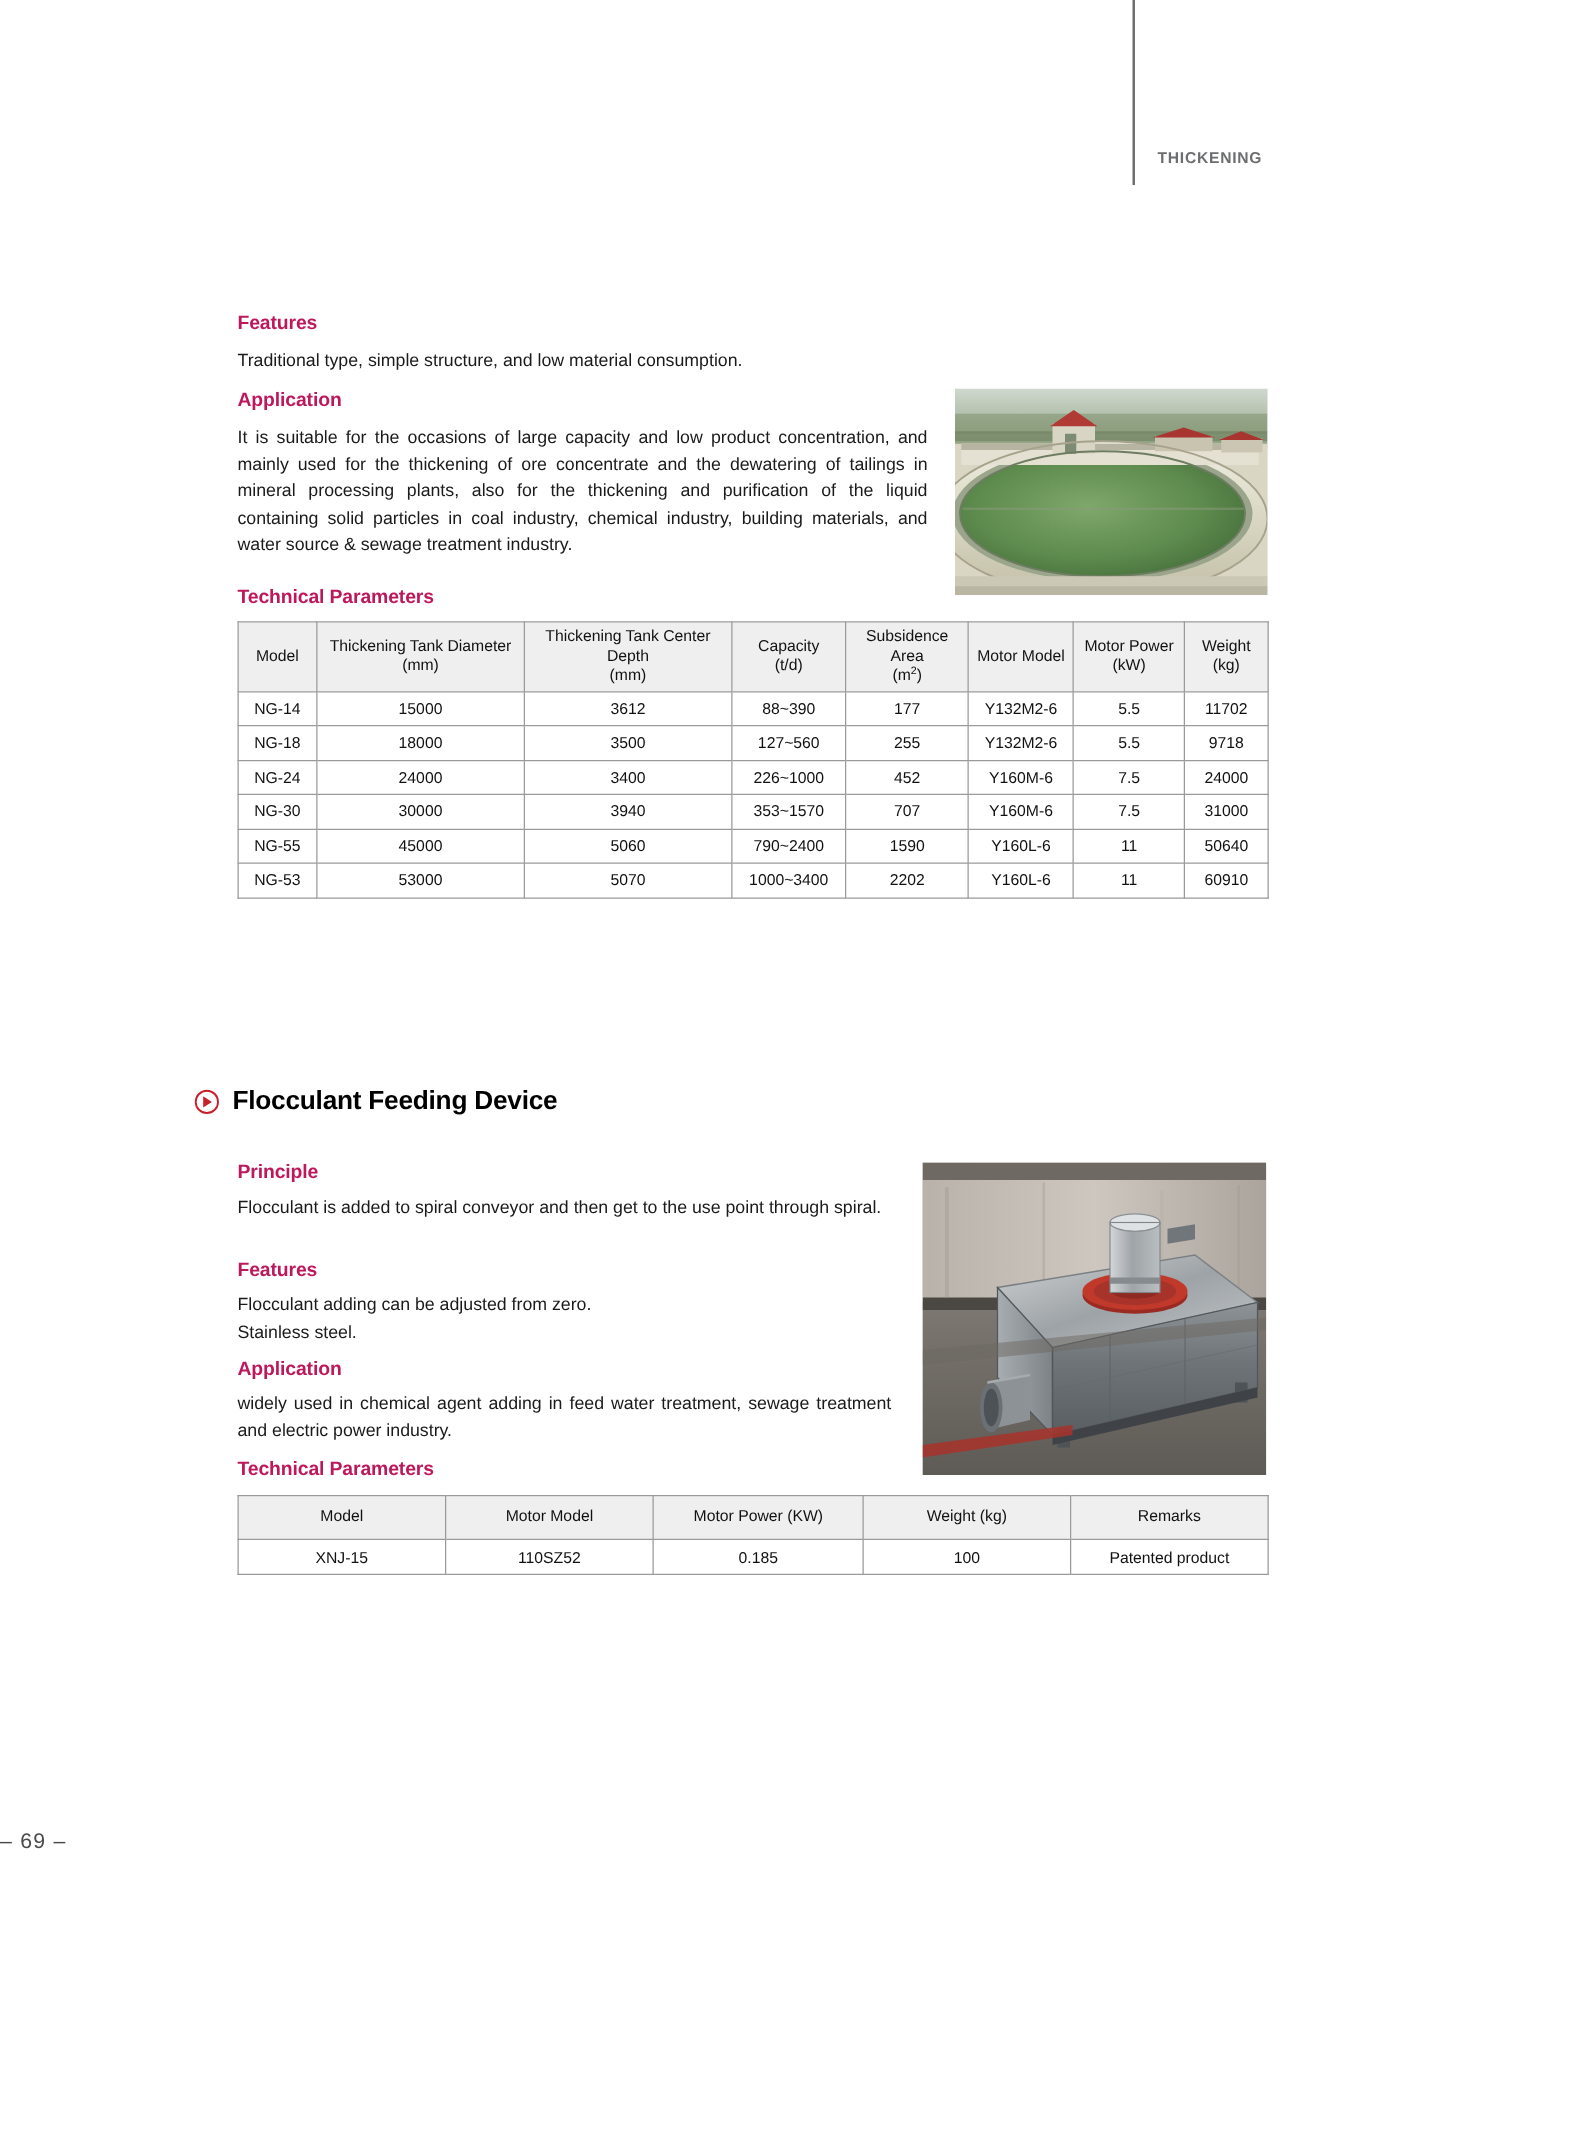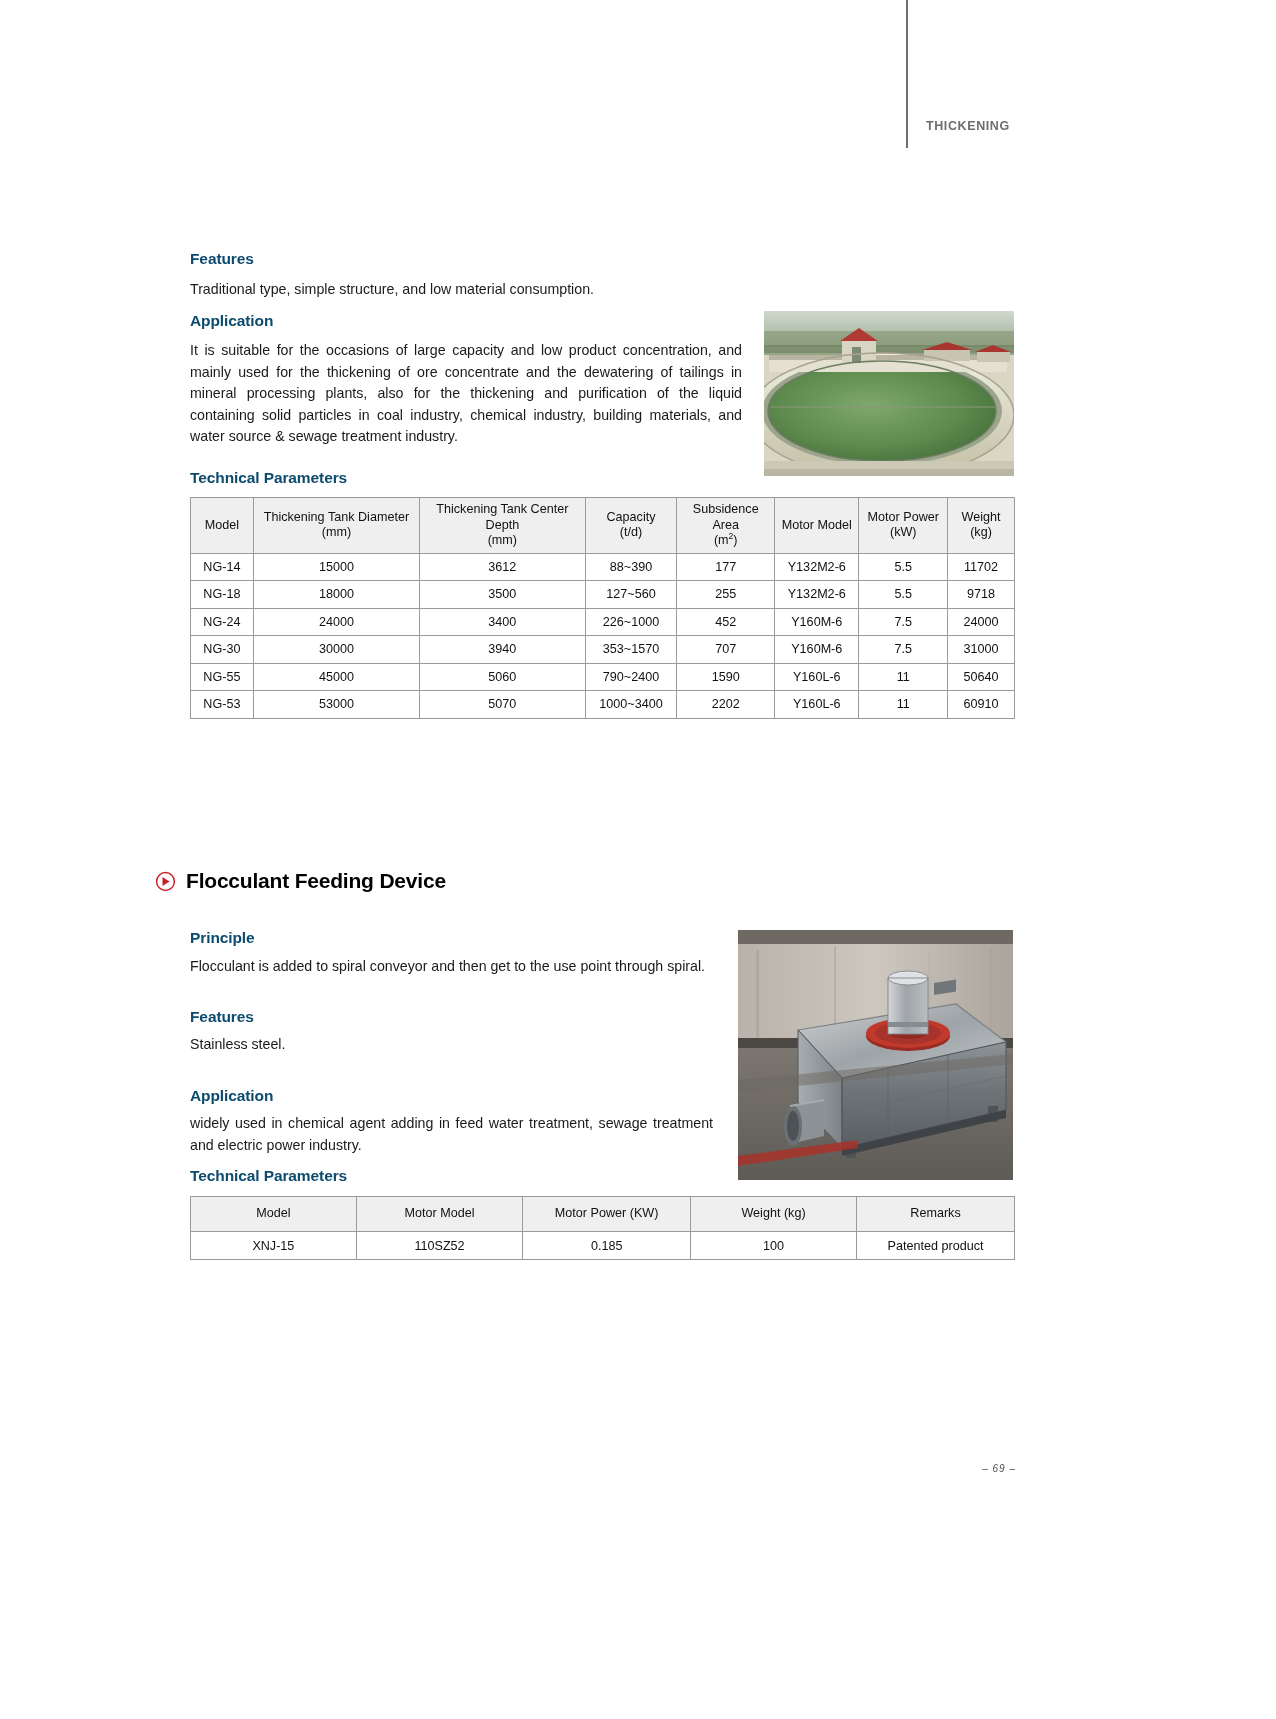--- a/index.html
+++ b/index.html
@@ -46,7 +46,7 @@
   .sec-head {
     font-size: 15.5px;
     font-weight: bold;
-    color: #0c4a6e;
+    color: #be185d;
     letter-spacing: -0.1px;
   }
   .body-text {

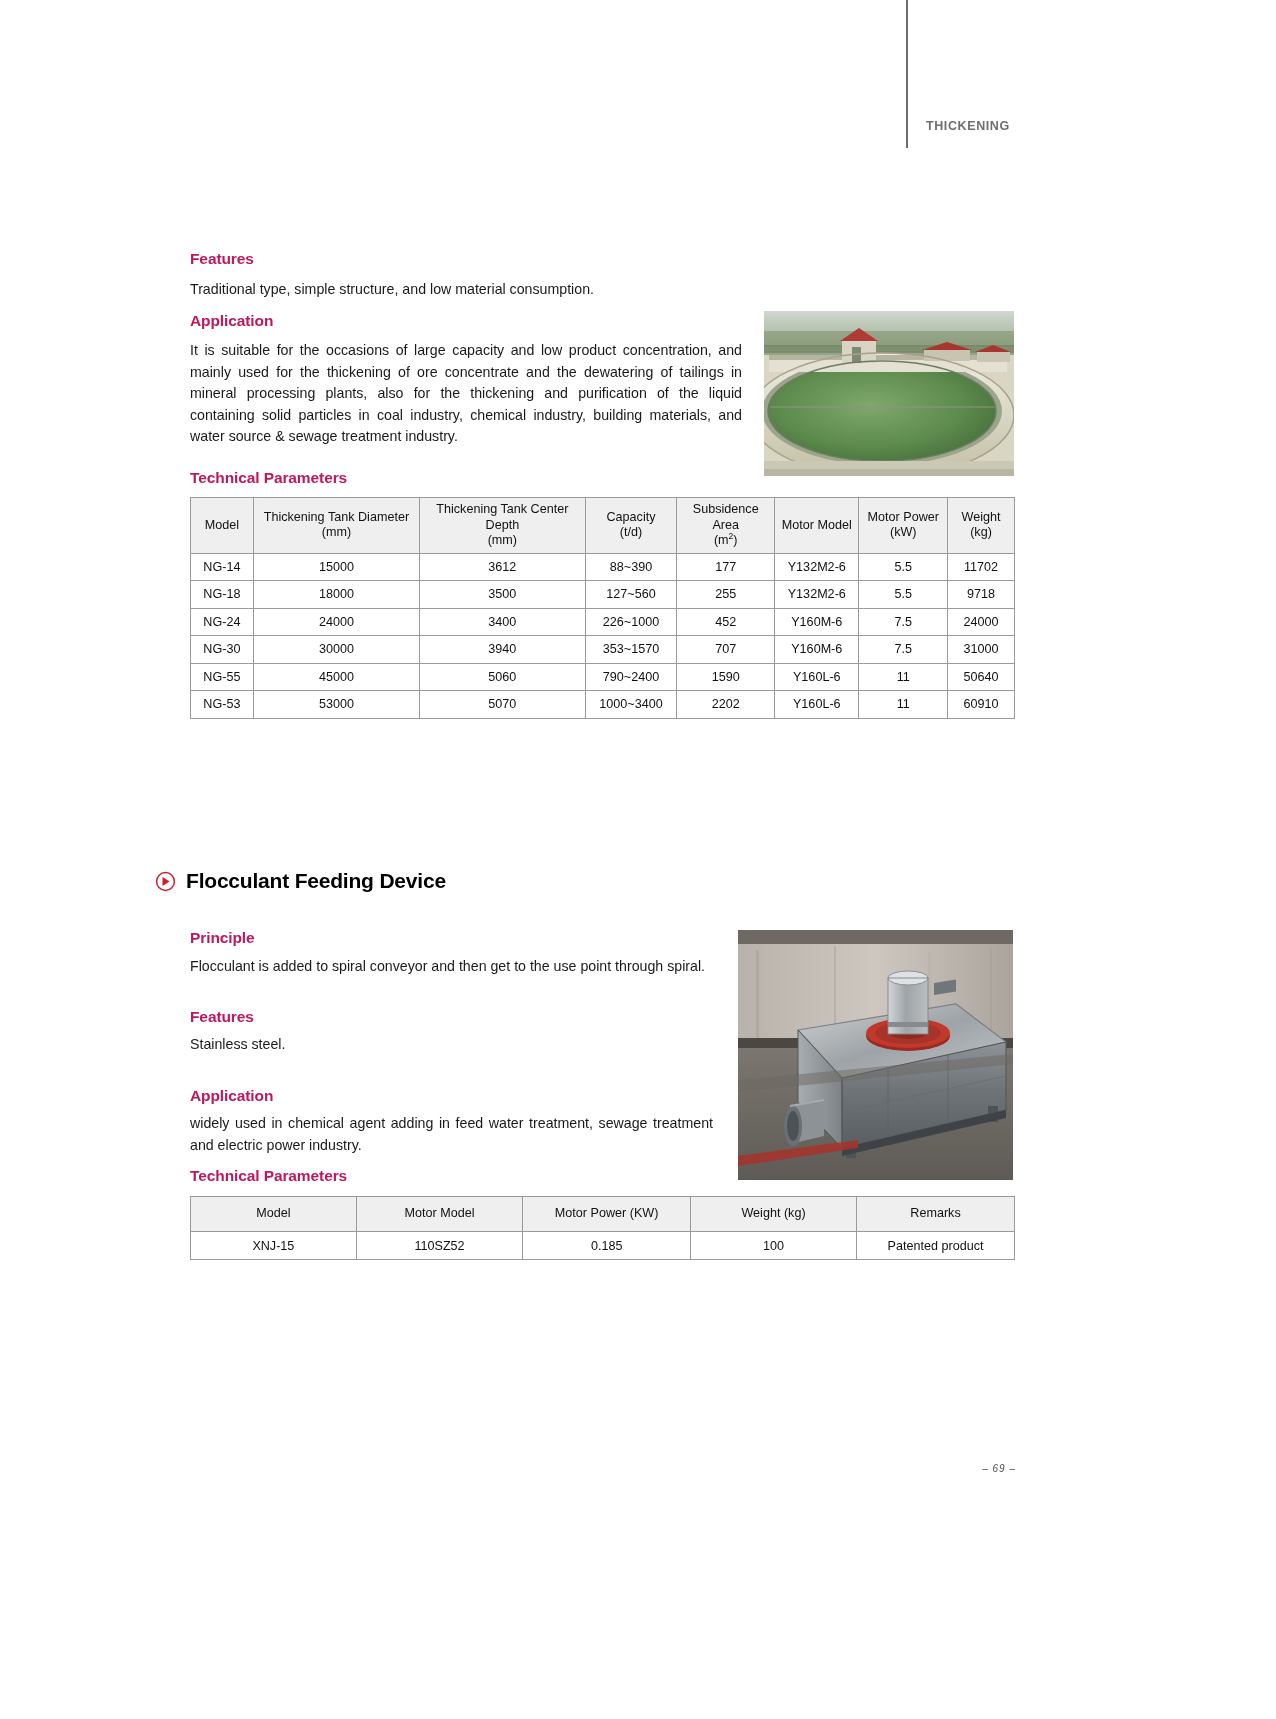--- a/index.html
+++ b/index.html
@@ -330,6 +330,7 @@
 
 <div id="block-features2" class="sec-head">Features</div>
 <div id="features2-body" class="body-text">
+  <div>Flocculant adding can be adjusted from zero.</div>
   <div>Stainless steel.</div>
 </div>
 

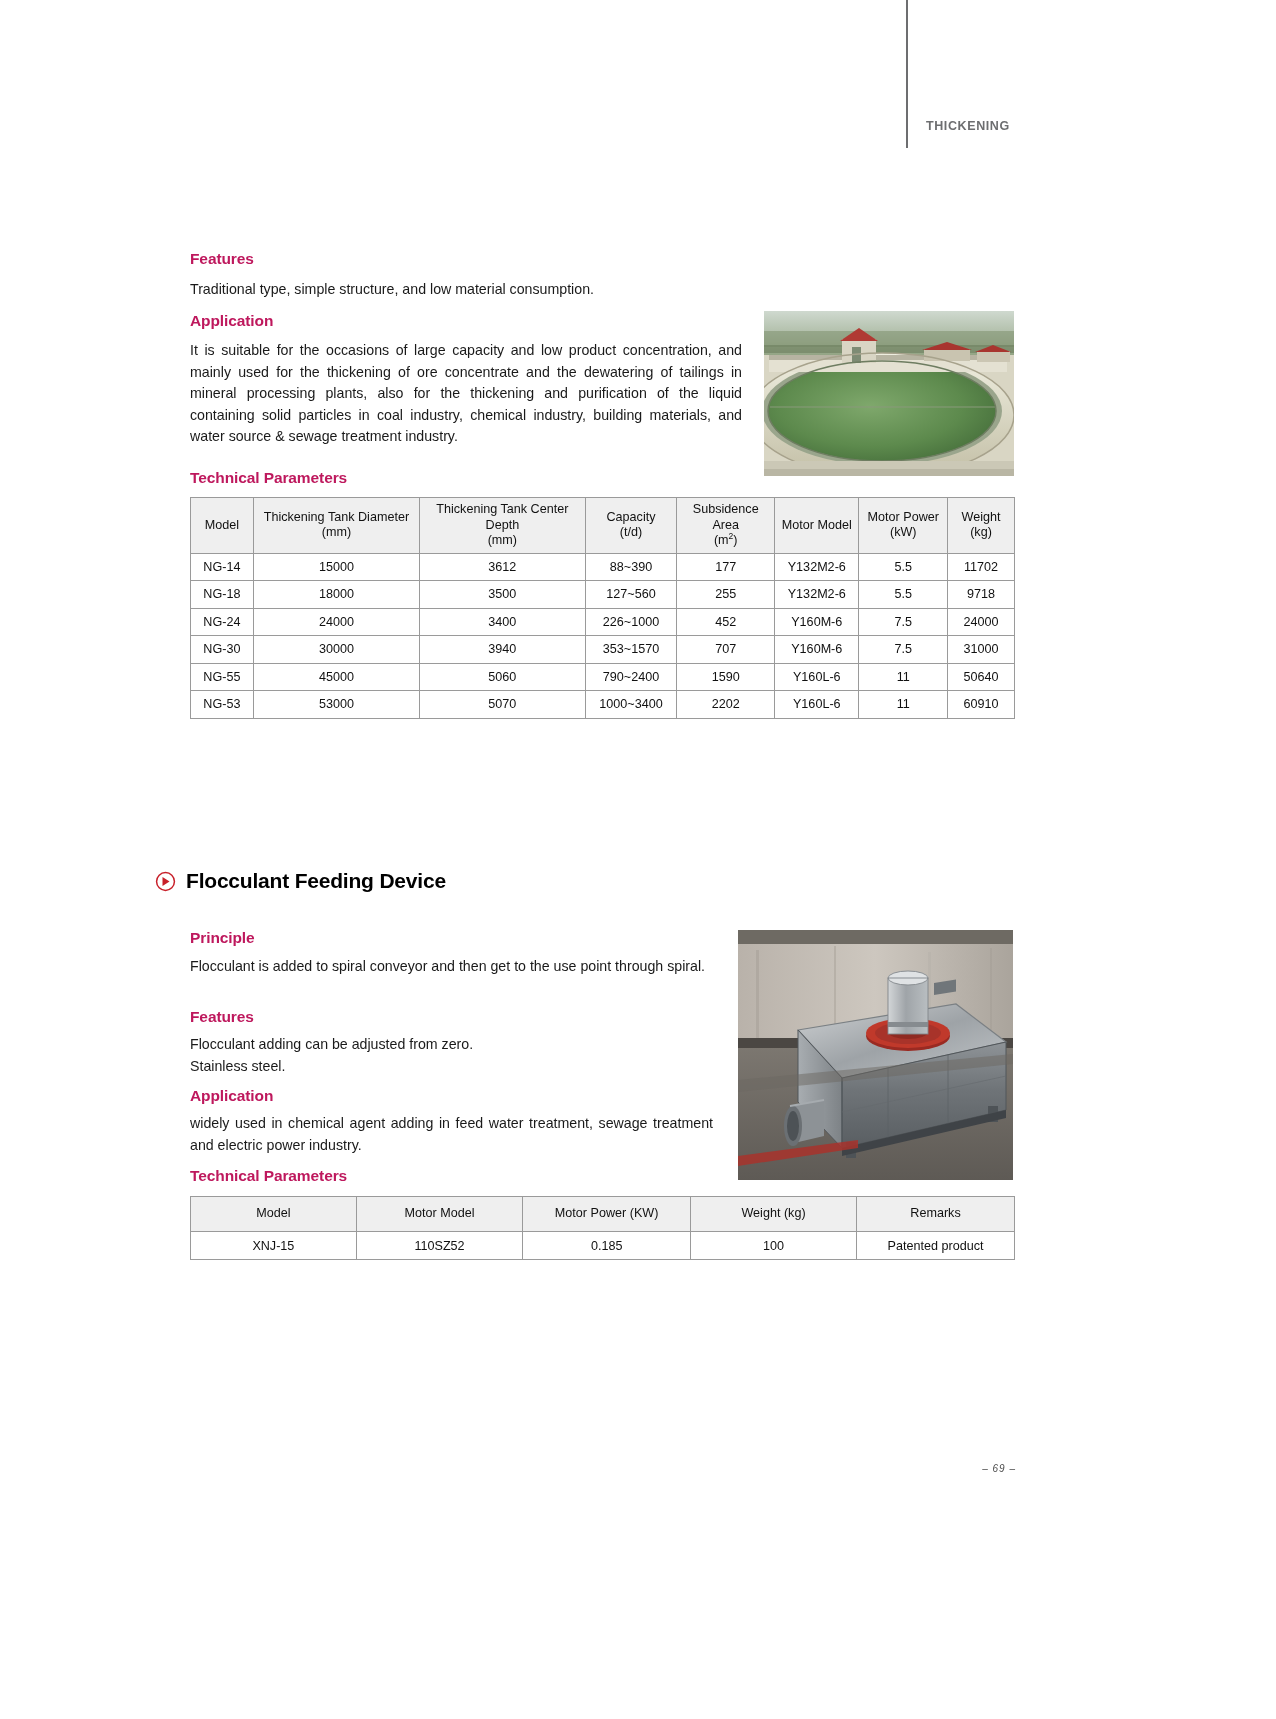--- a/index.html
+++ b/index.html
@@ -154,11 +154,9 @@
     left: 0;
     top: 1463px;
     width: 1016px;
-    text-align: right;
-    font-size: 10px;
+    font-size: 17px;
     color: #4a4a4a;
     letter-spacing: 1px;
-    font-style: italic;
   }
 </style>
 </head>

